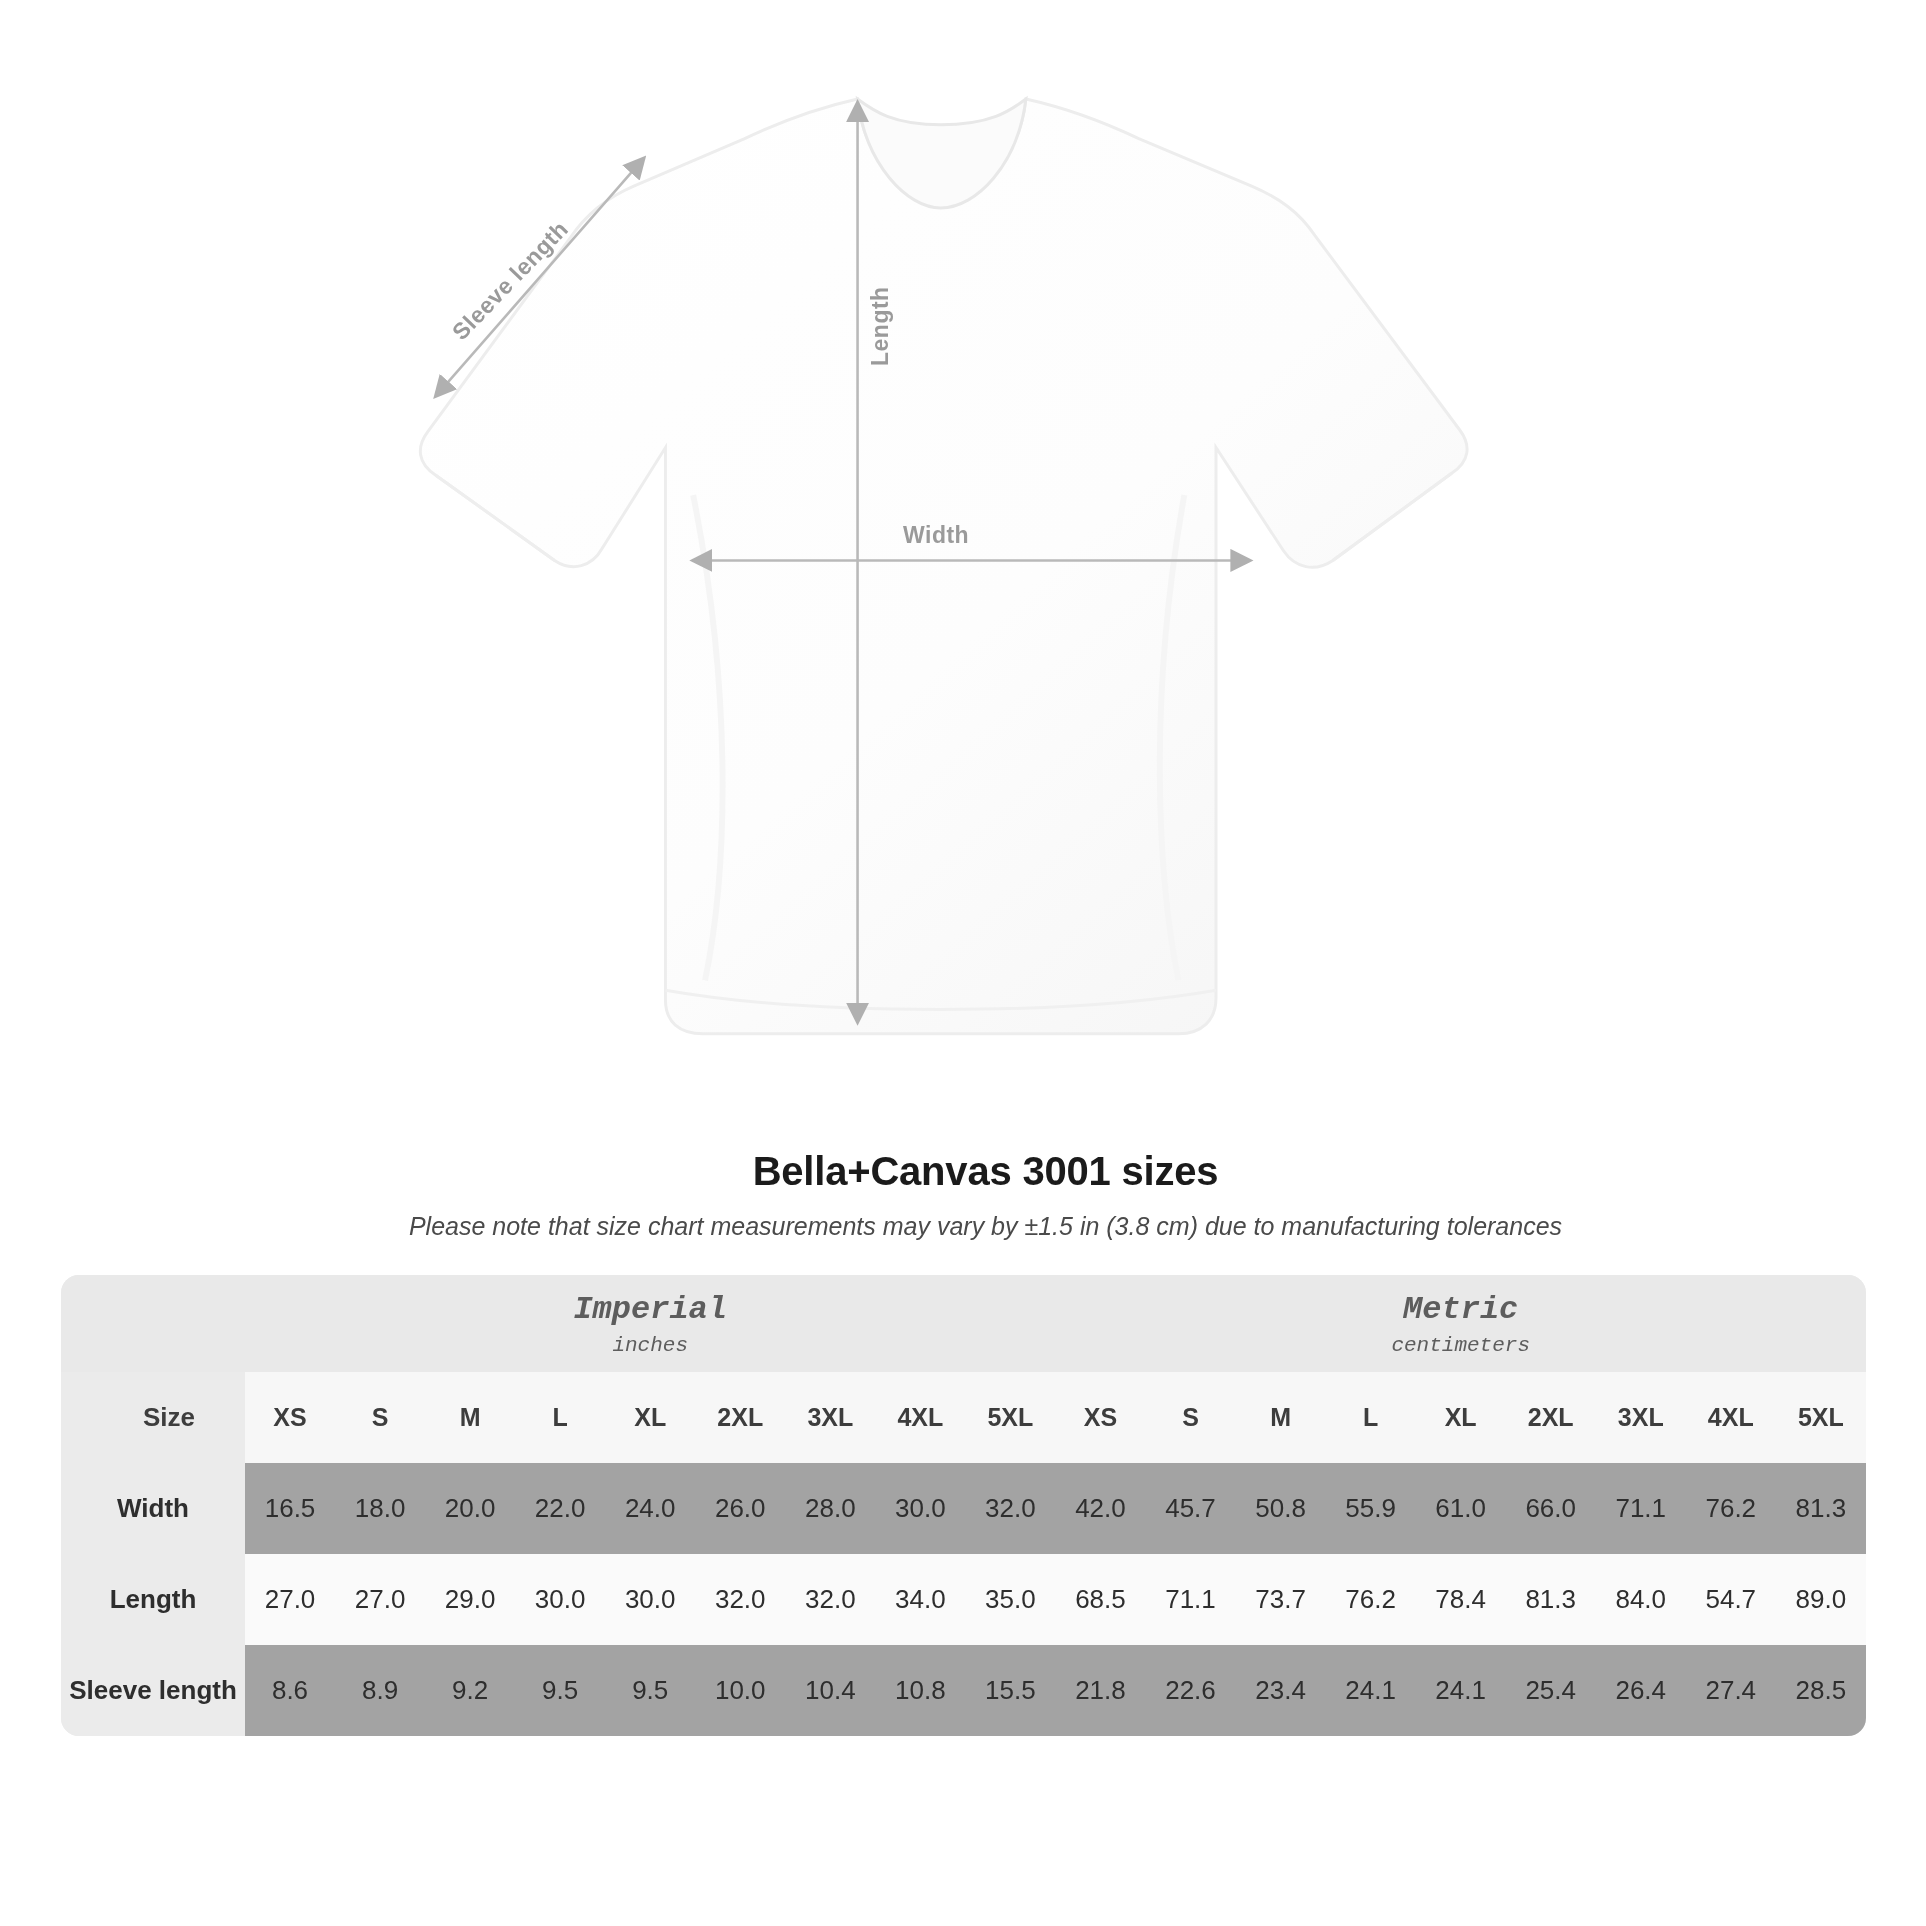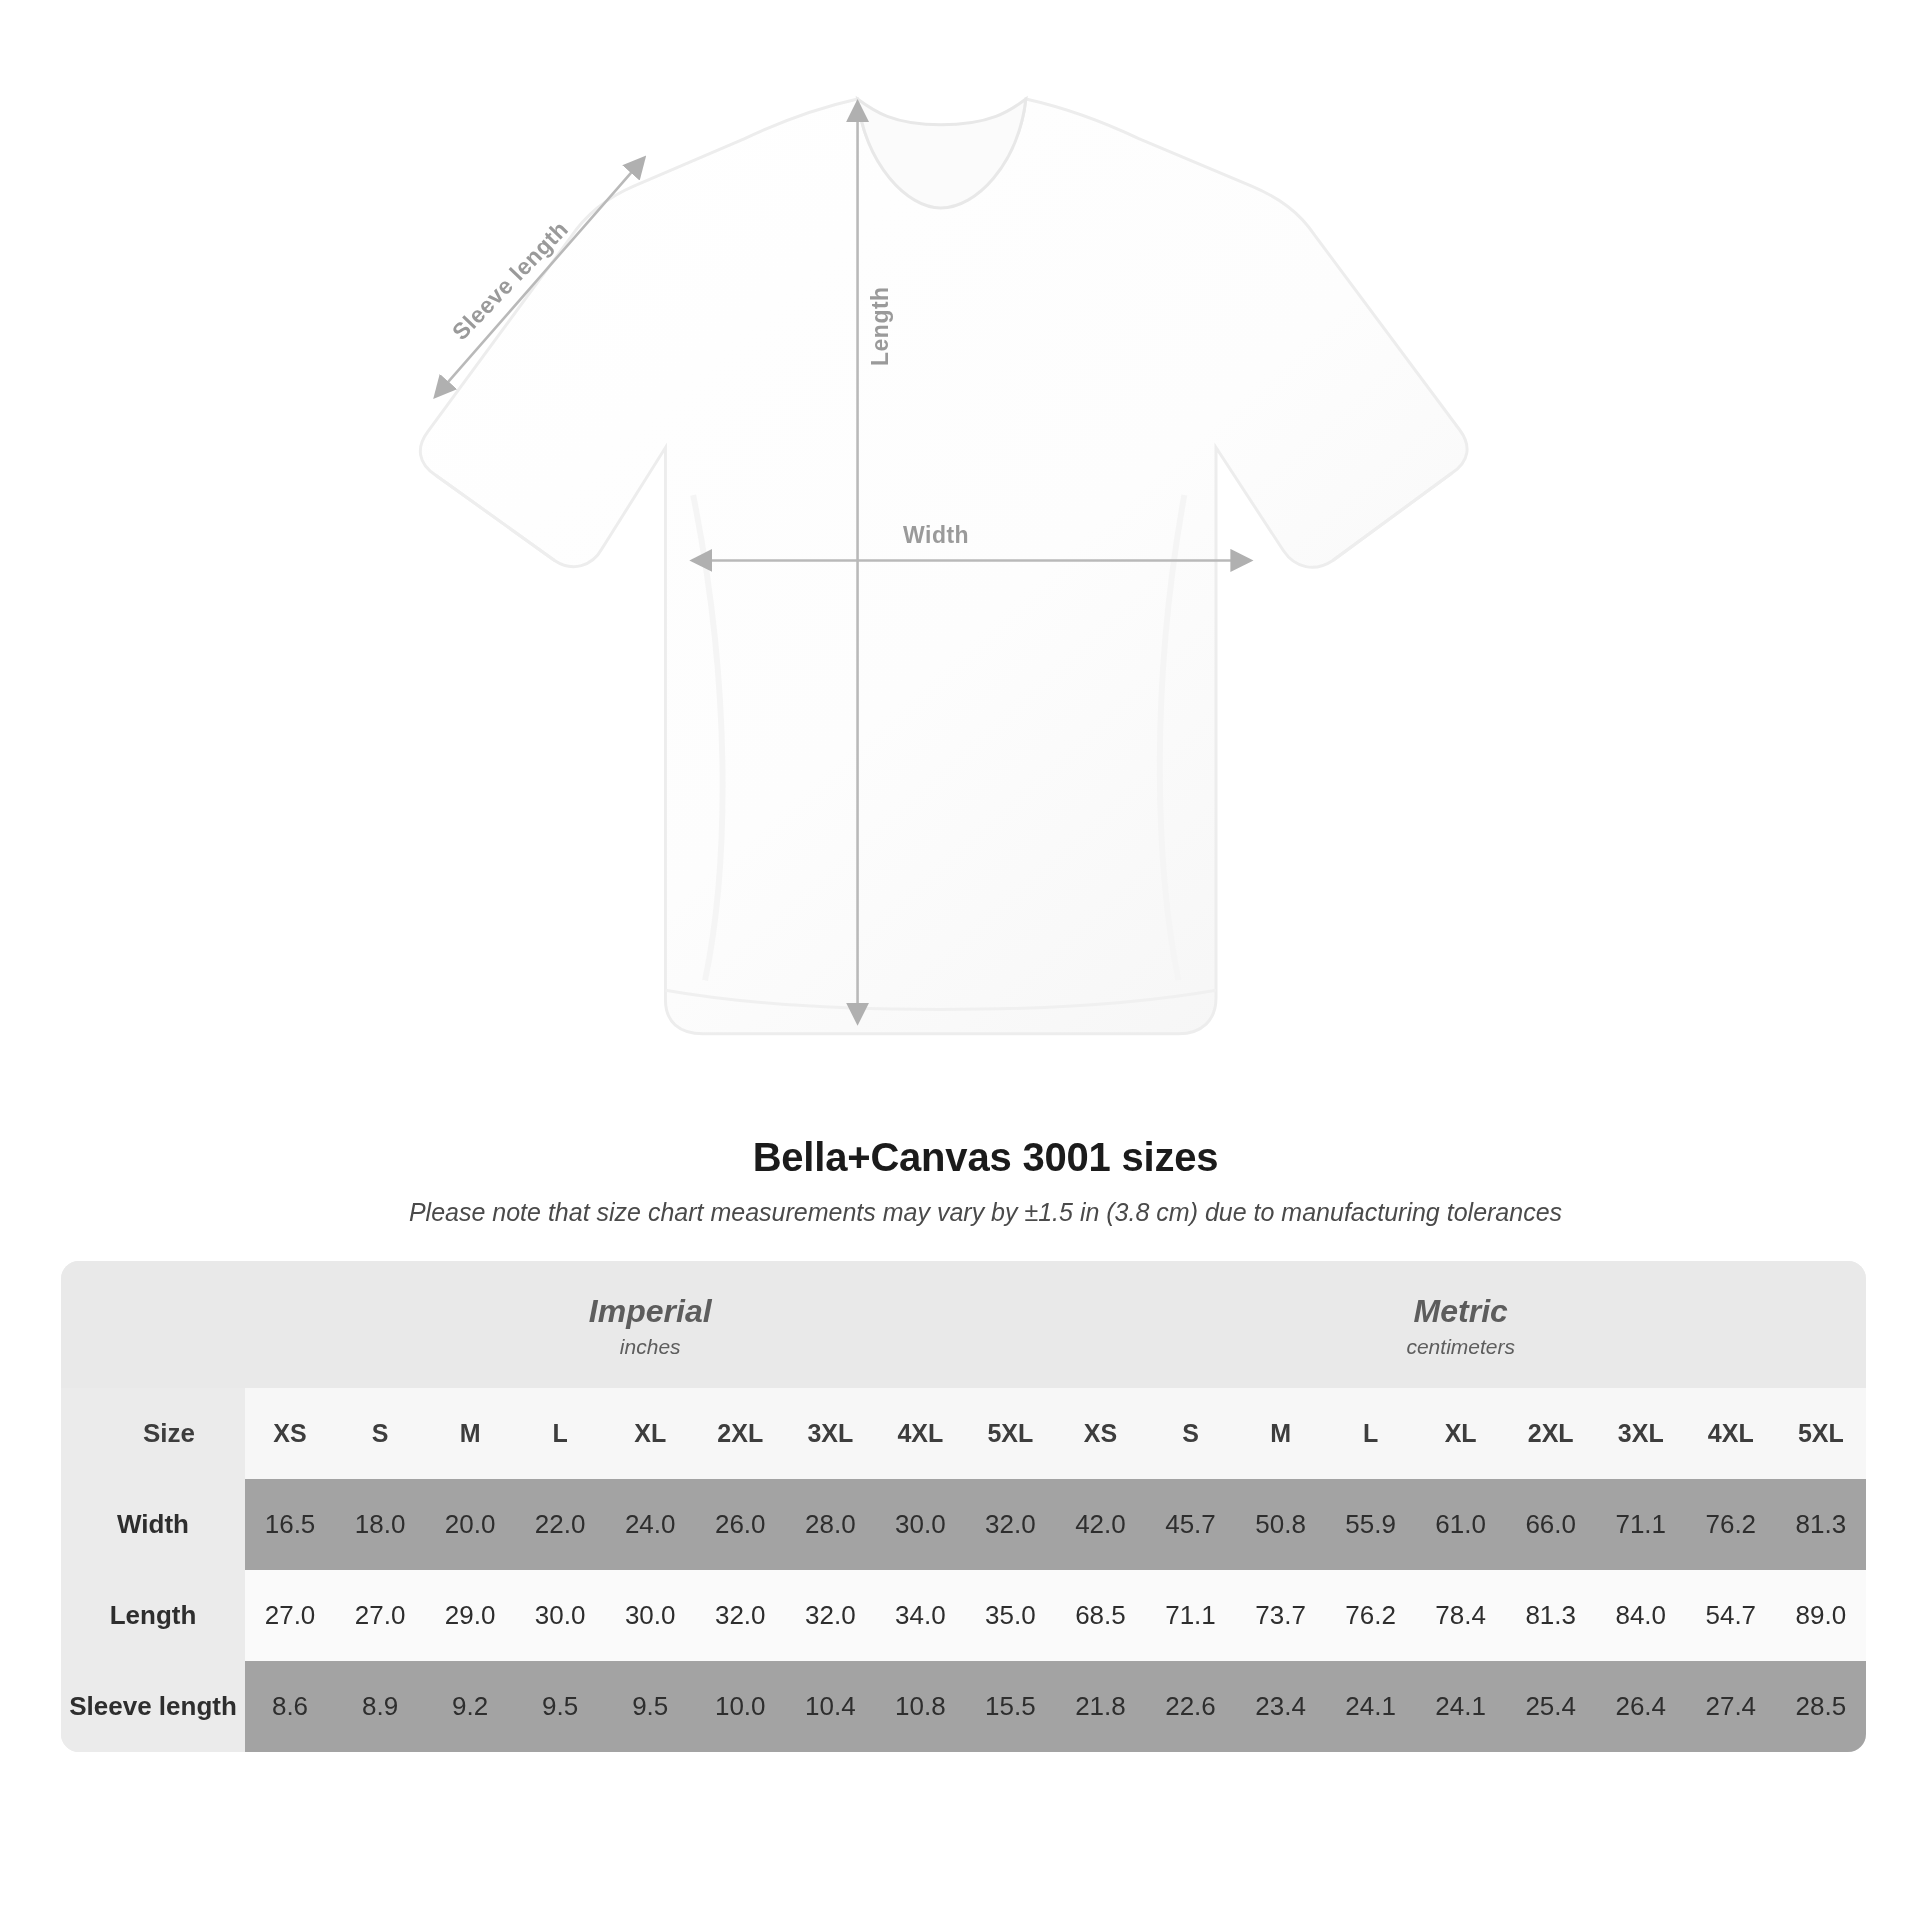--- a/index.html
+++ b/index.html
@@ -59,7 +59,7 @@
   
   .title-block {
     text-align: center;
-    margin-top: 26px;
+    margin-top: 40px;
     padding-left: 44px;
   }
   .chart-title {

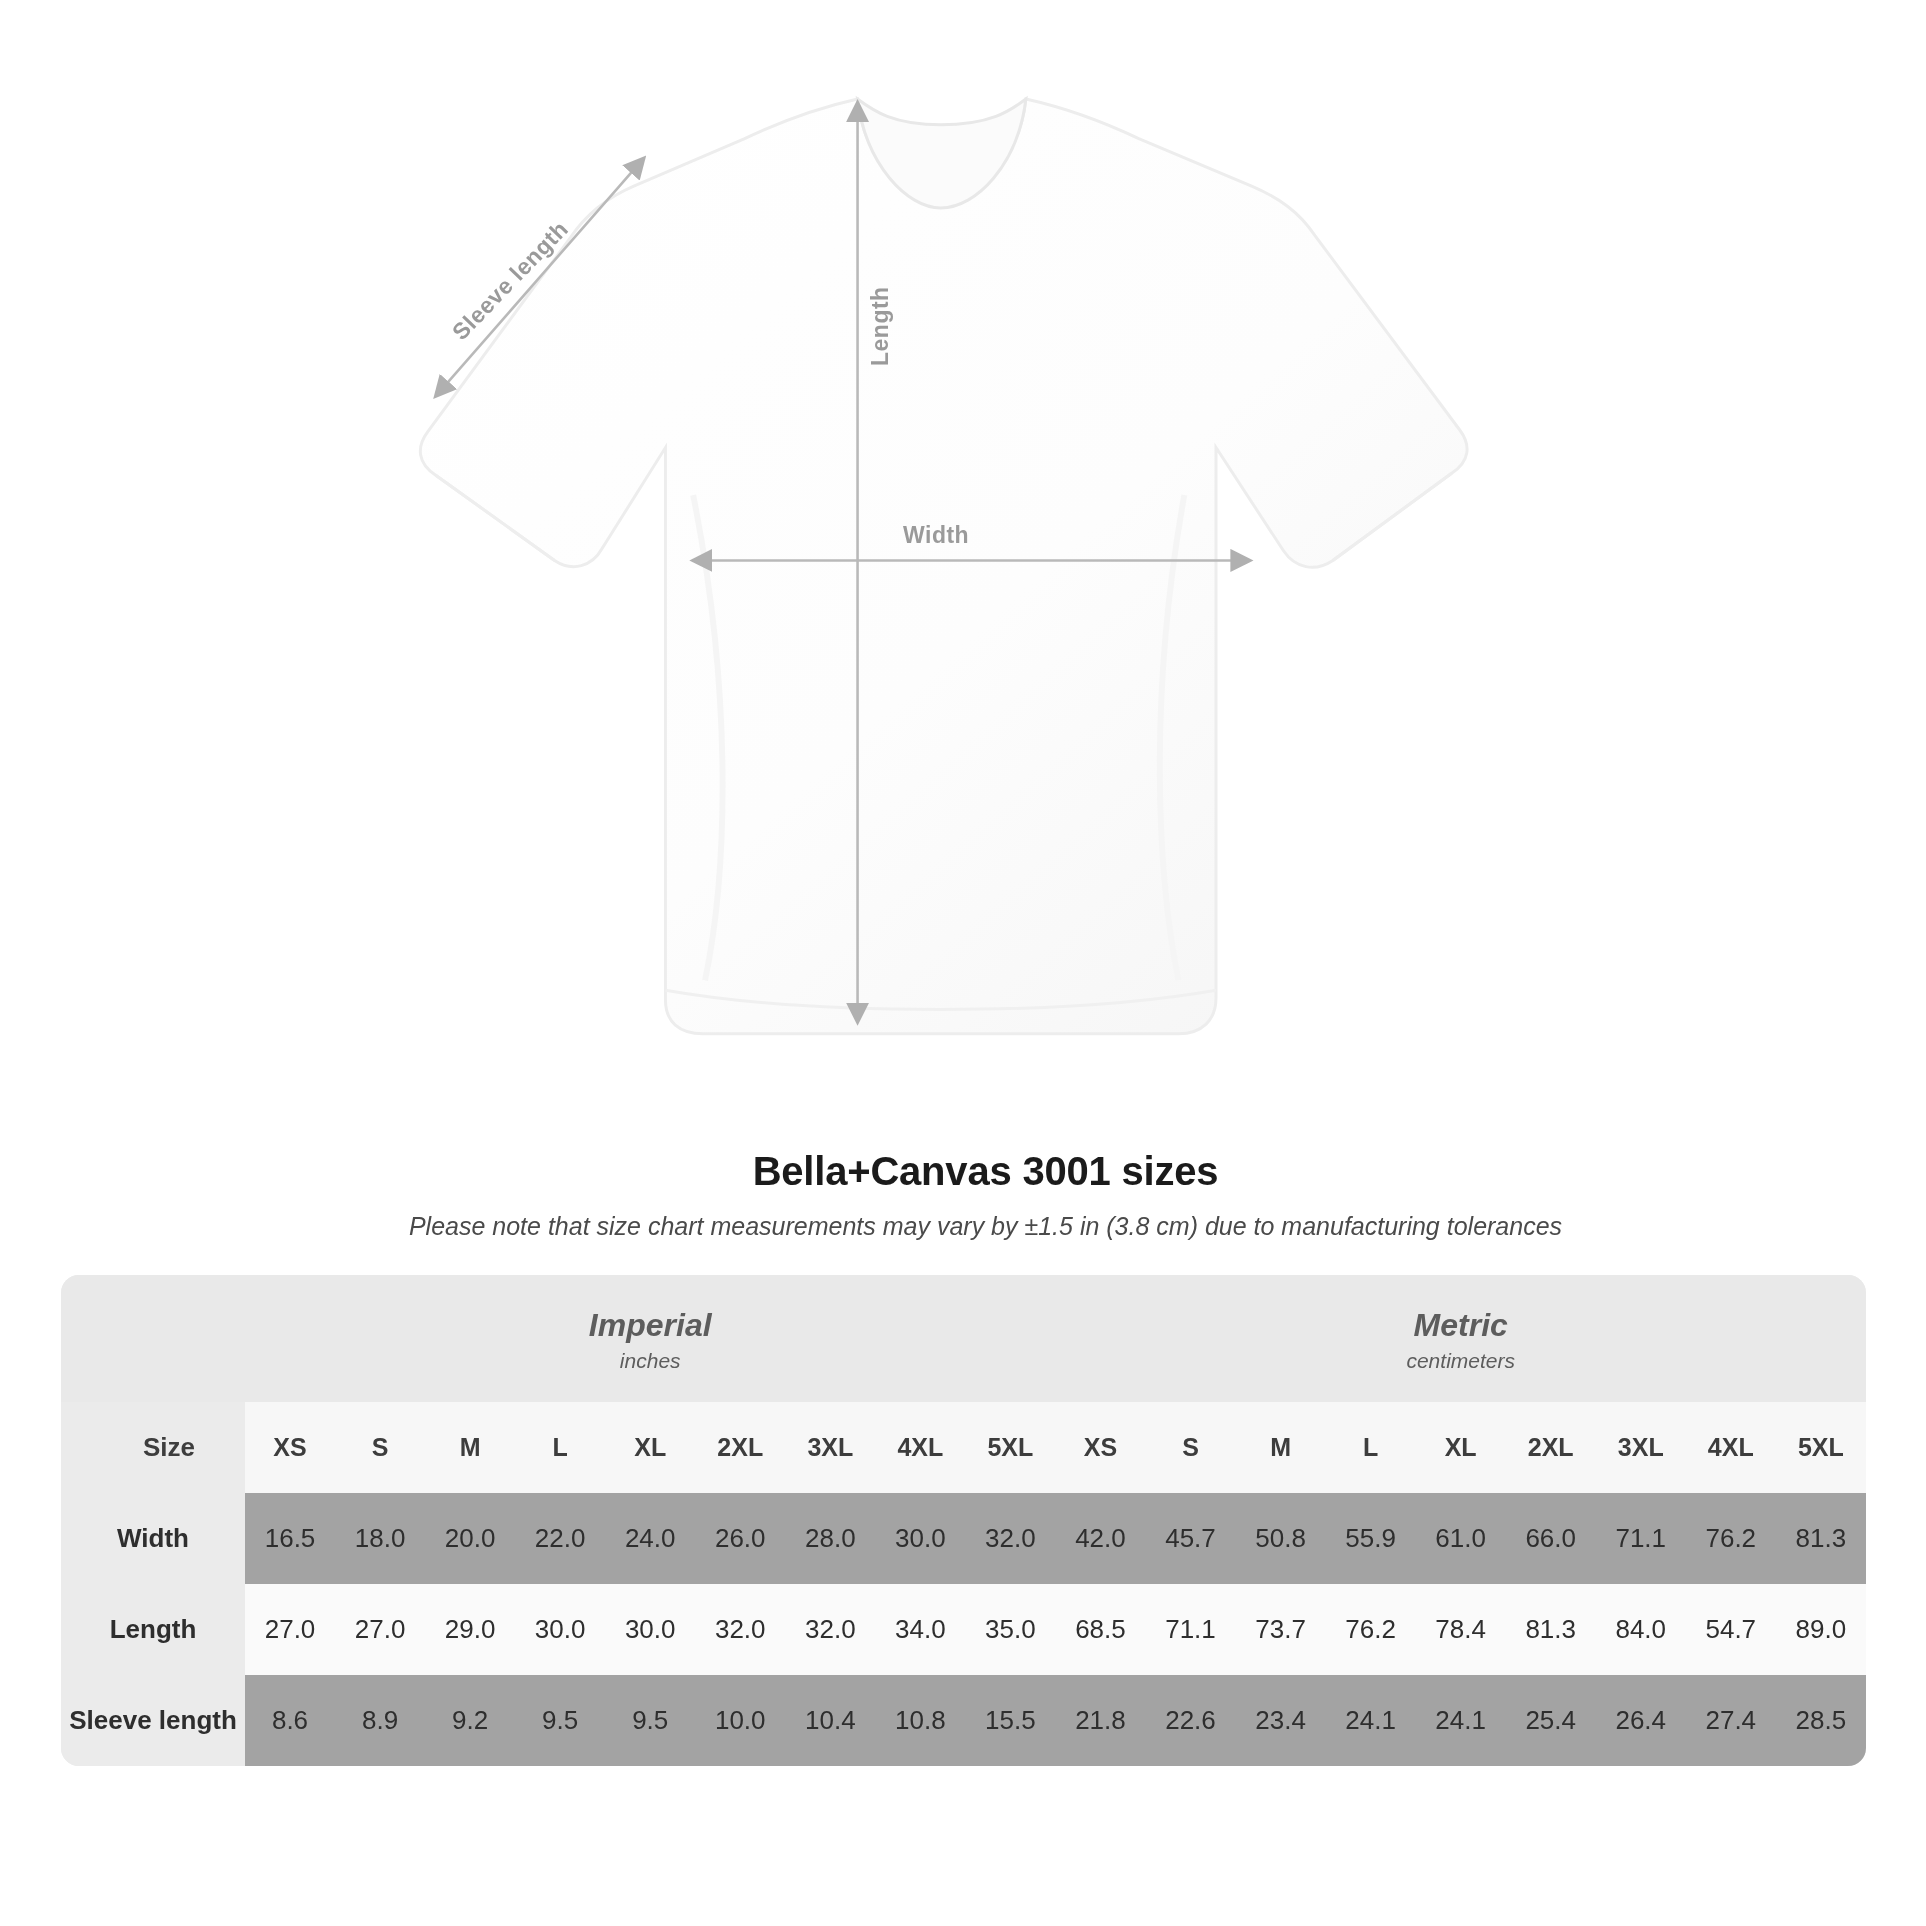--- a/index.html
+++ b/index.html
@@ -93,10 +93,11 @@
     padding: 0;
   }
   .unit-head {
-    height: 127px;
+    height: 97px;
     text-align: center;
     background: #e9e9e9;
     vertical-align: middle;
+    font-family: Liberation Mono, monospace;
   }
   .unit-head .unit-name {
     font-size: 32px;

